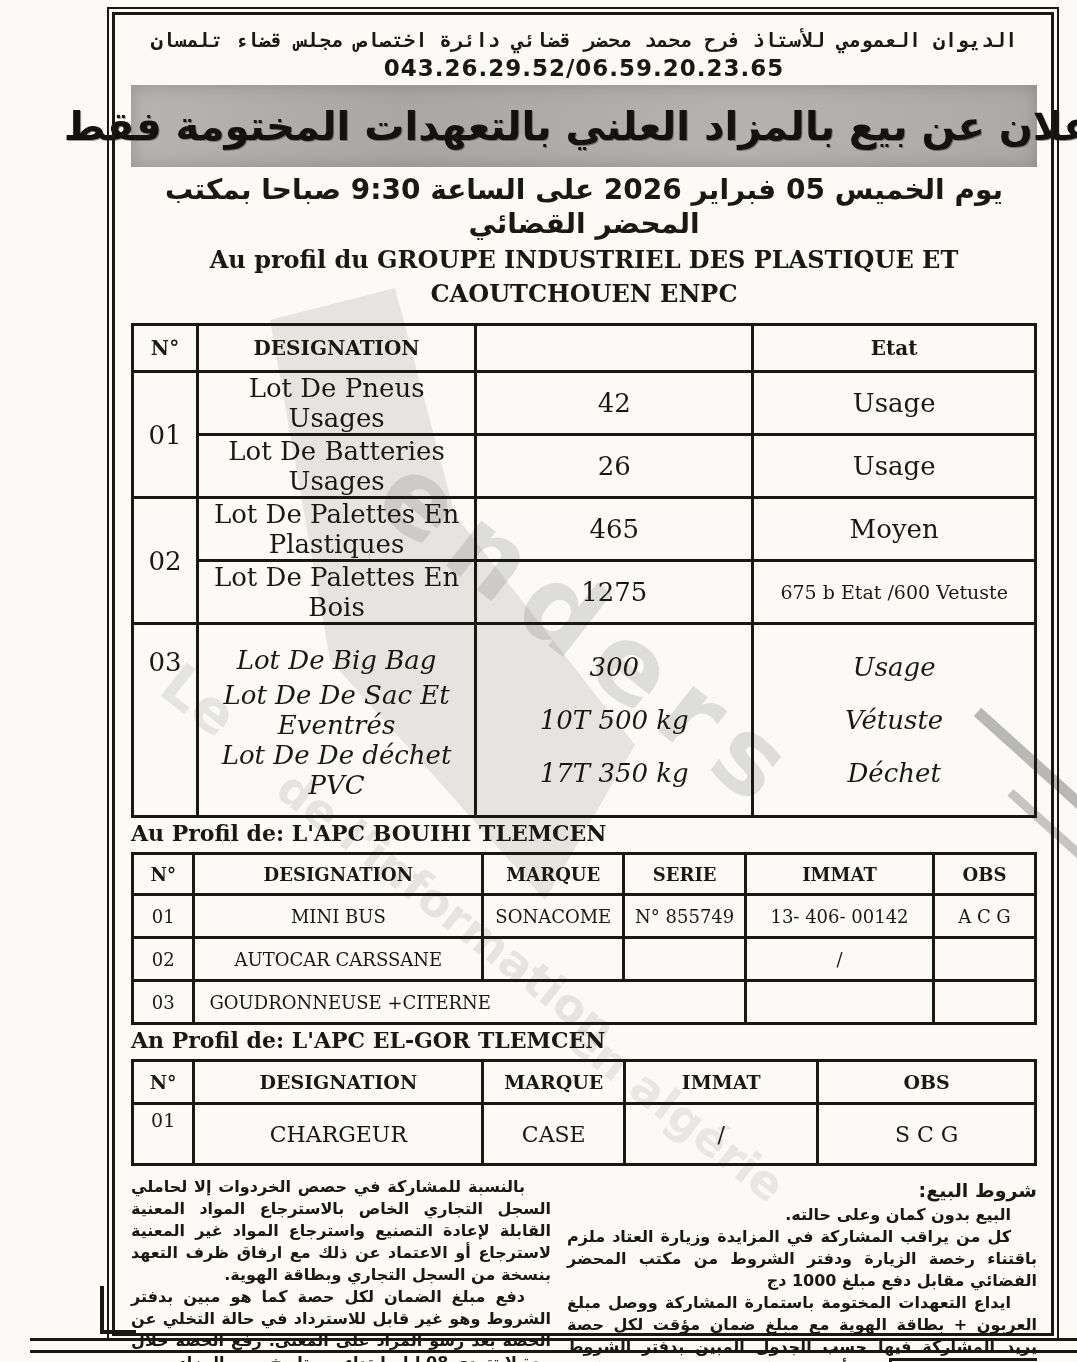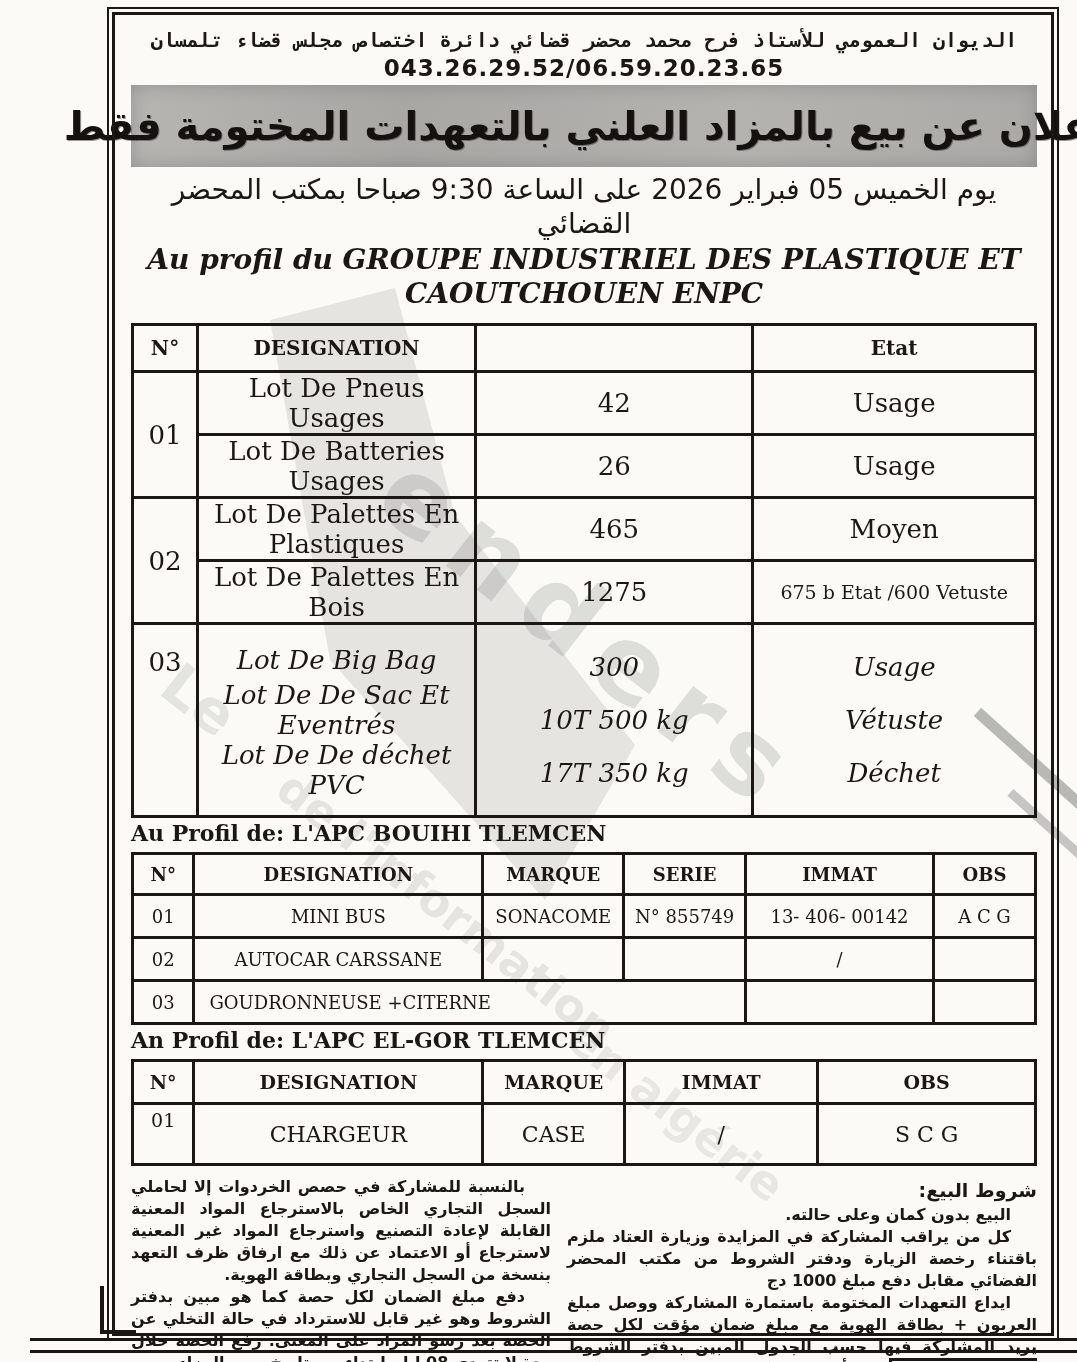--- a/index.html
+++ b/index.html
@@ -50,7 +50,7 @@
   }
   .date-line{
     margin-top:6px; text-align:center; direction:rtl;
-    font-weight:normal; font-size:28px; line-height:34px;
+    font-weight:bold; font-size:28px; line-height:34px;
   }
   .french-line{
     margin-top:2px; text-align:center; font-family:"DejaVu Serif",serif;

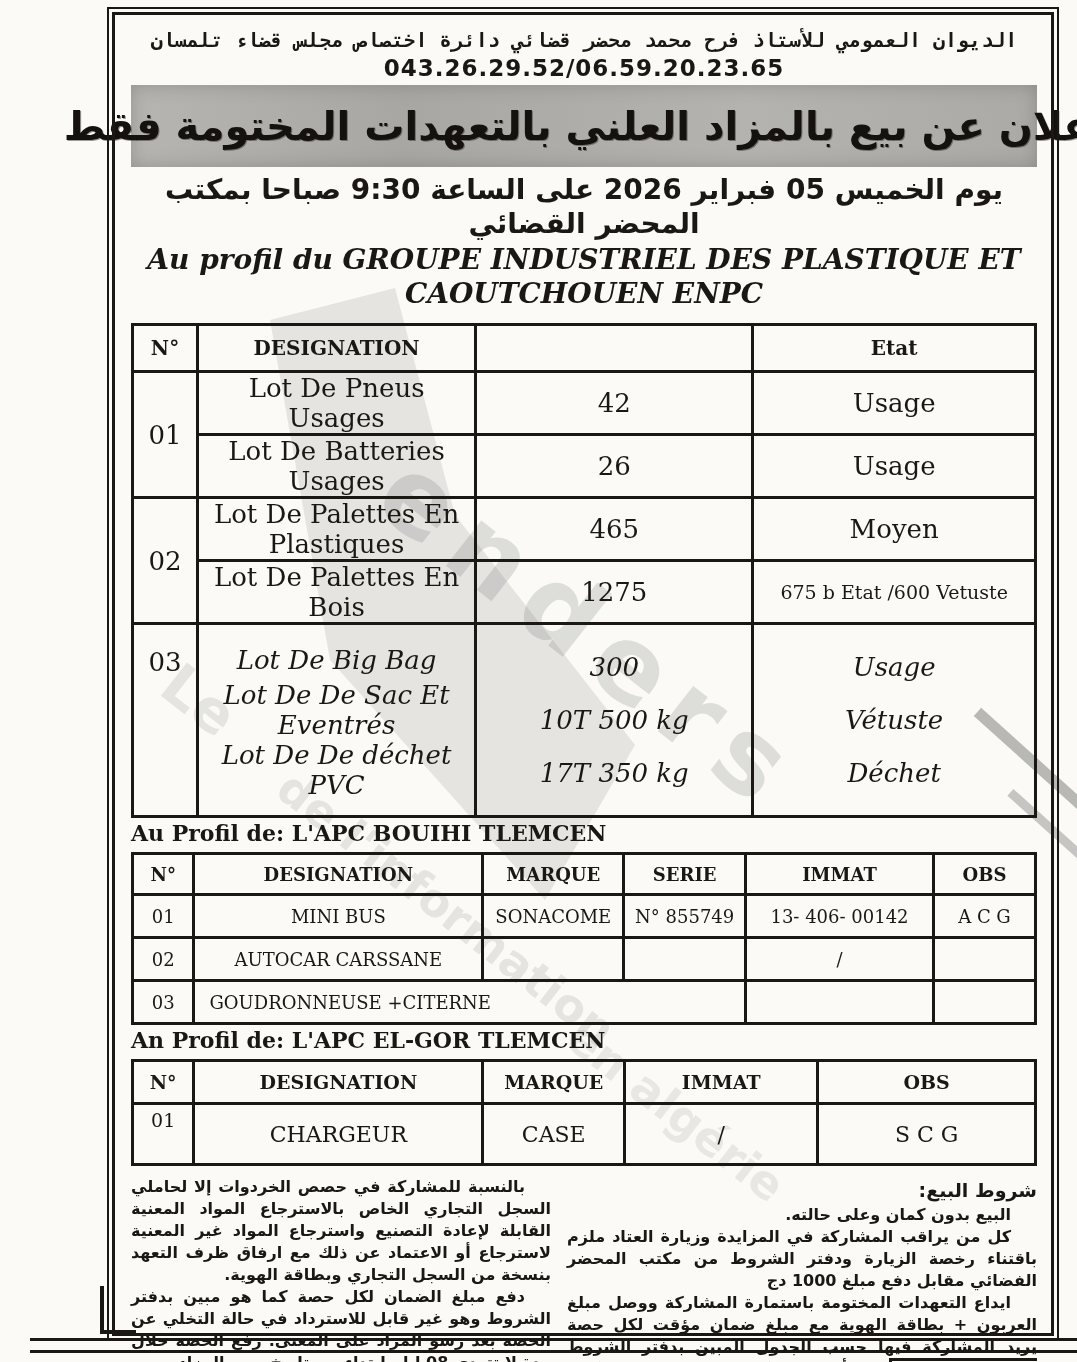--- a/index.html
+++ b/index.html
@@ -54,7 +54,7 @@
   }
   .french-line{
     margin-top:2px; text-align:center; font-family:"DejaVu Serif",serif;
-    font-weight:bold; font-size:28px; line-height:34px;font-style:italic;
+    font-weight:bold; font-size:24px; line-height:34px;
   }
   
   table{border-collapse:collapse; width:100%; table-layout:fixed; background:transparent;}

